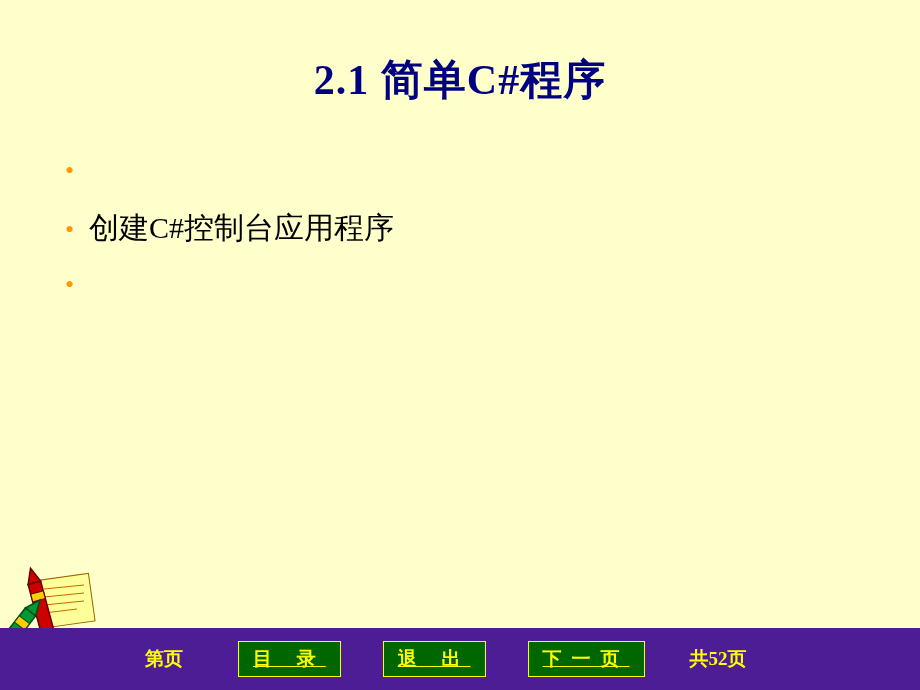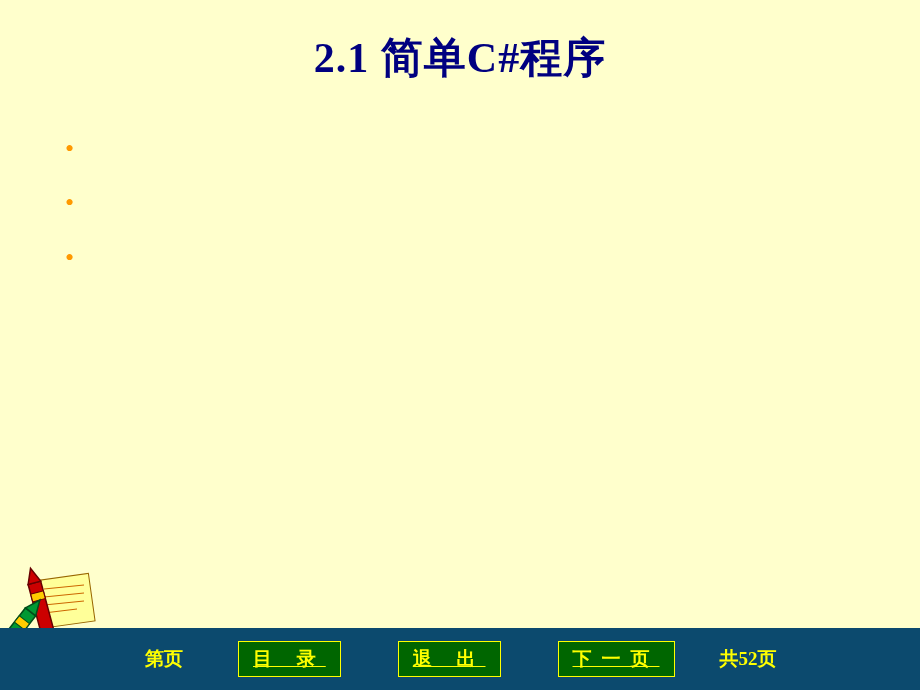--- a/index.html
+++ b/index.html
@@ -22,7 +22,7 @@
     }
     .title {
       text-align: center;
-      padding-top: 30px;
+      padding-top: 52px;
       font-size: 42px;
       font-weight: bold;
       color: #000080;

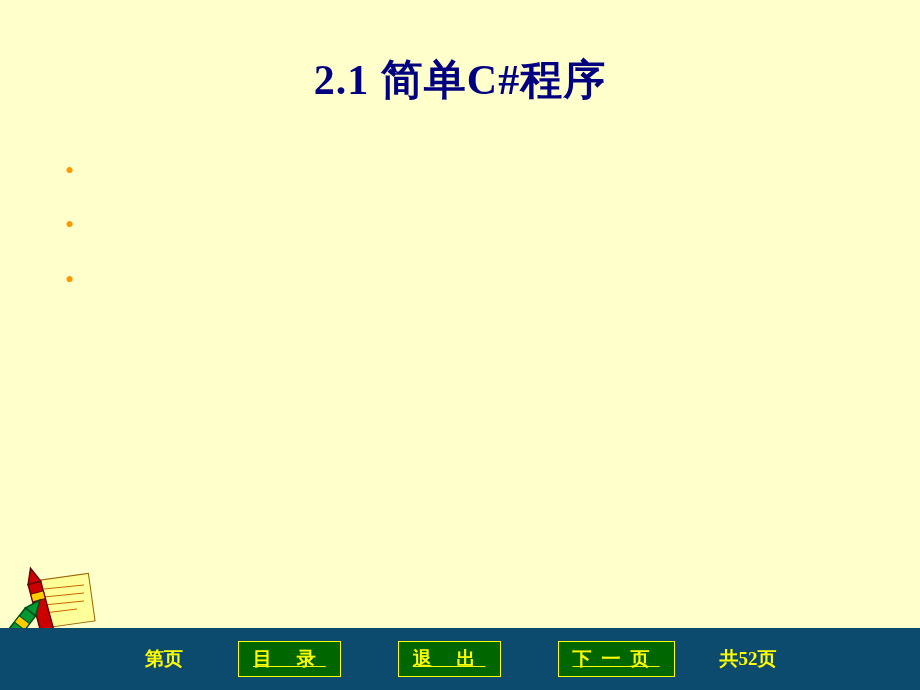--- a/index.html
+++ b/index.html
@@ -110,6 +110,7 @@
     </div>
     <div class="bullet-item">
       <span class="bullet">•</span>
+      <span class="bullet-text">创建C#控制台应用程序</span>
     </div>
     <div class="bullet-item">
       <span class="bullet">•</span>

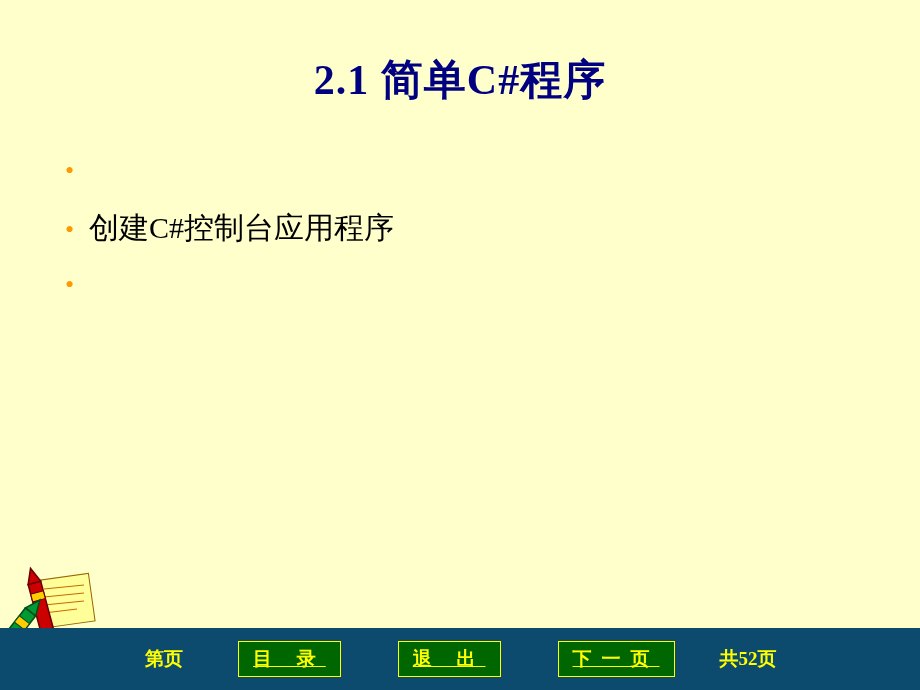--- a/index.html
+++ b/index.html
@@ -53,7 +53,7 @@
       left: 0;
       width: 100%;
       height: 62px;
-      background: #0c4a6e;
+      background: #4c1d95;
       display: flex;
       align-items: center;
       padding: 0 20px;

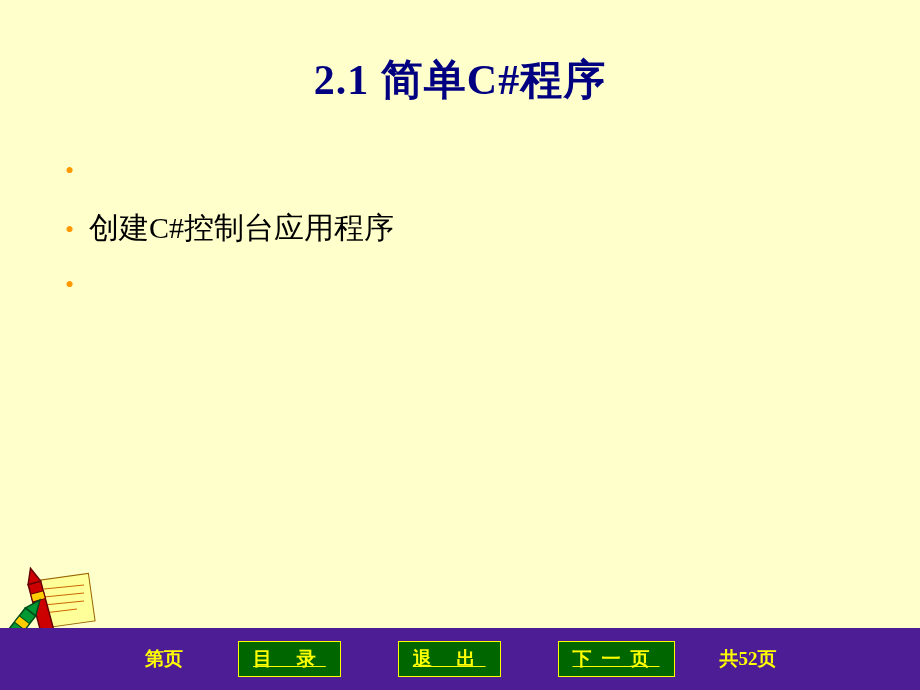--- a/index.html
+++ b/index.html
@@ -66,7 +66,7 @@
     }
     .nav-buttons {
       display: flex;
-      gap: 57px;
+      gap: 42px;
       margin-left: 55px;
     }
     .nav-btn {

